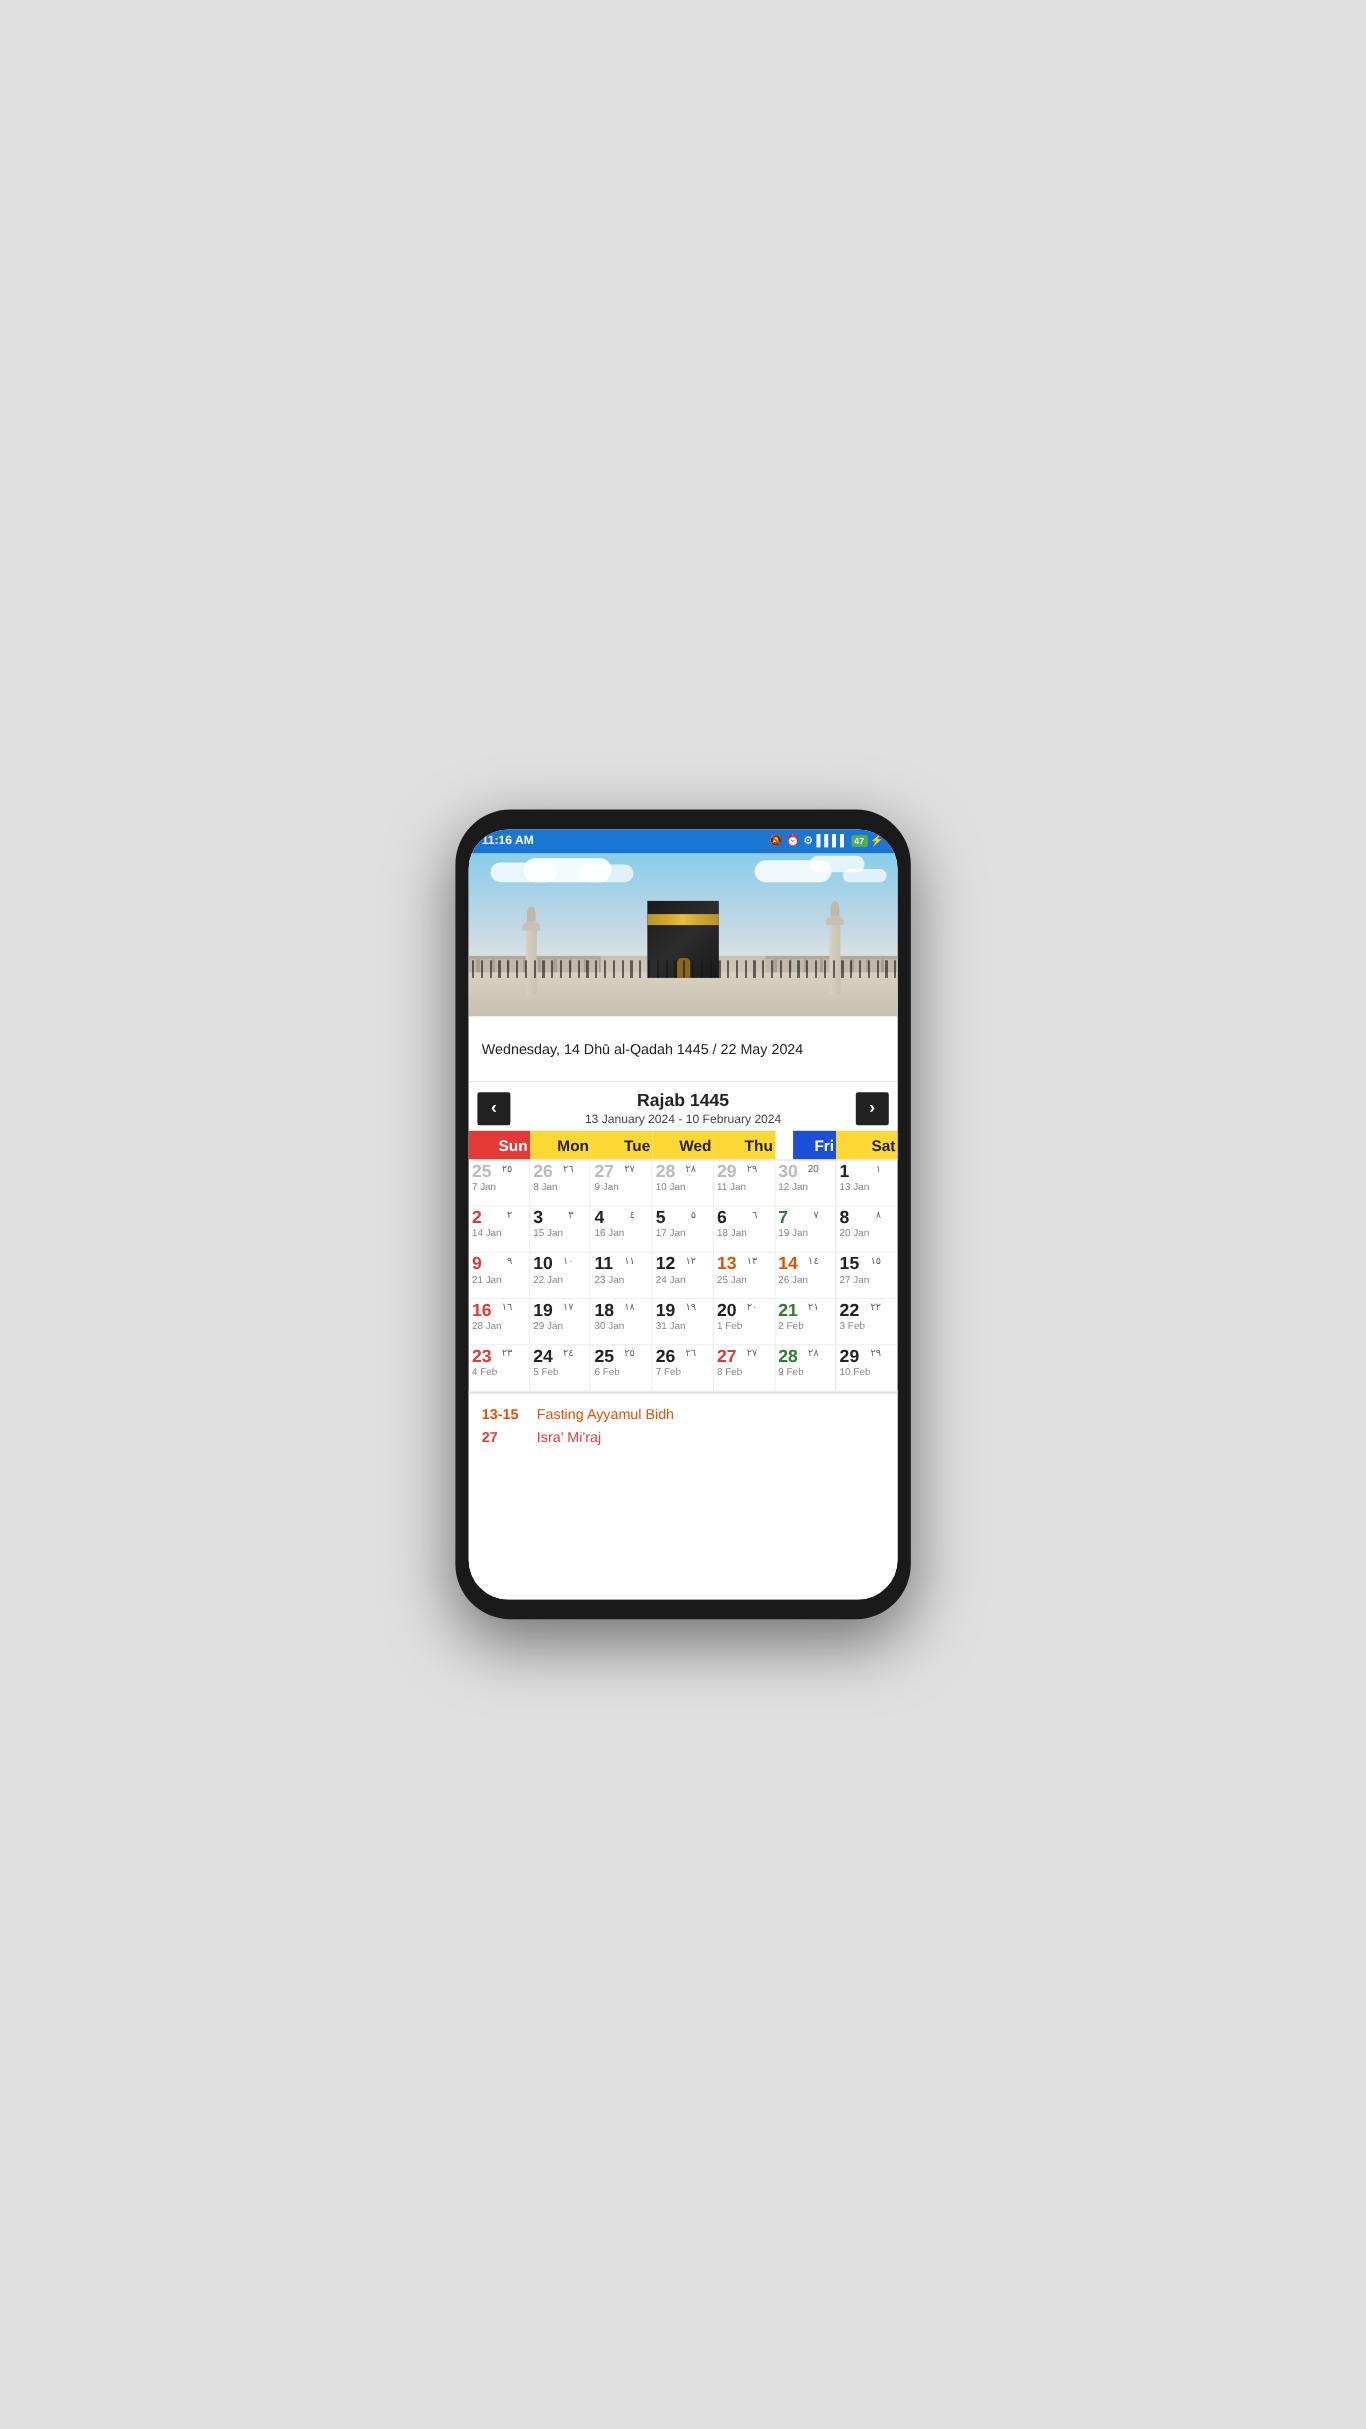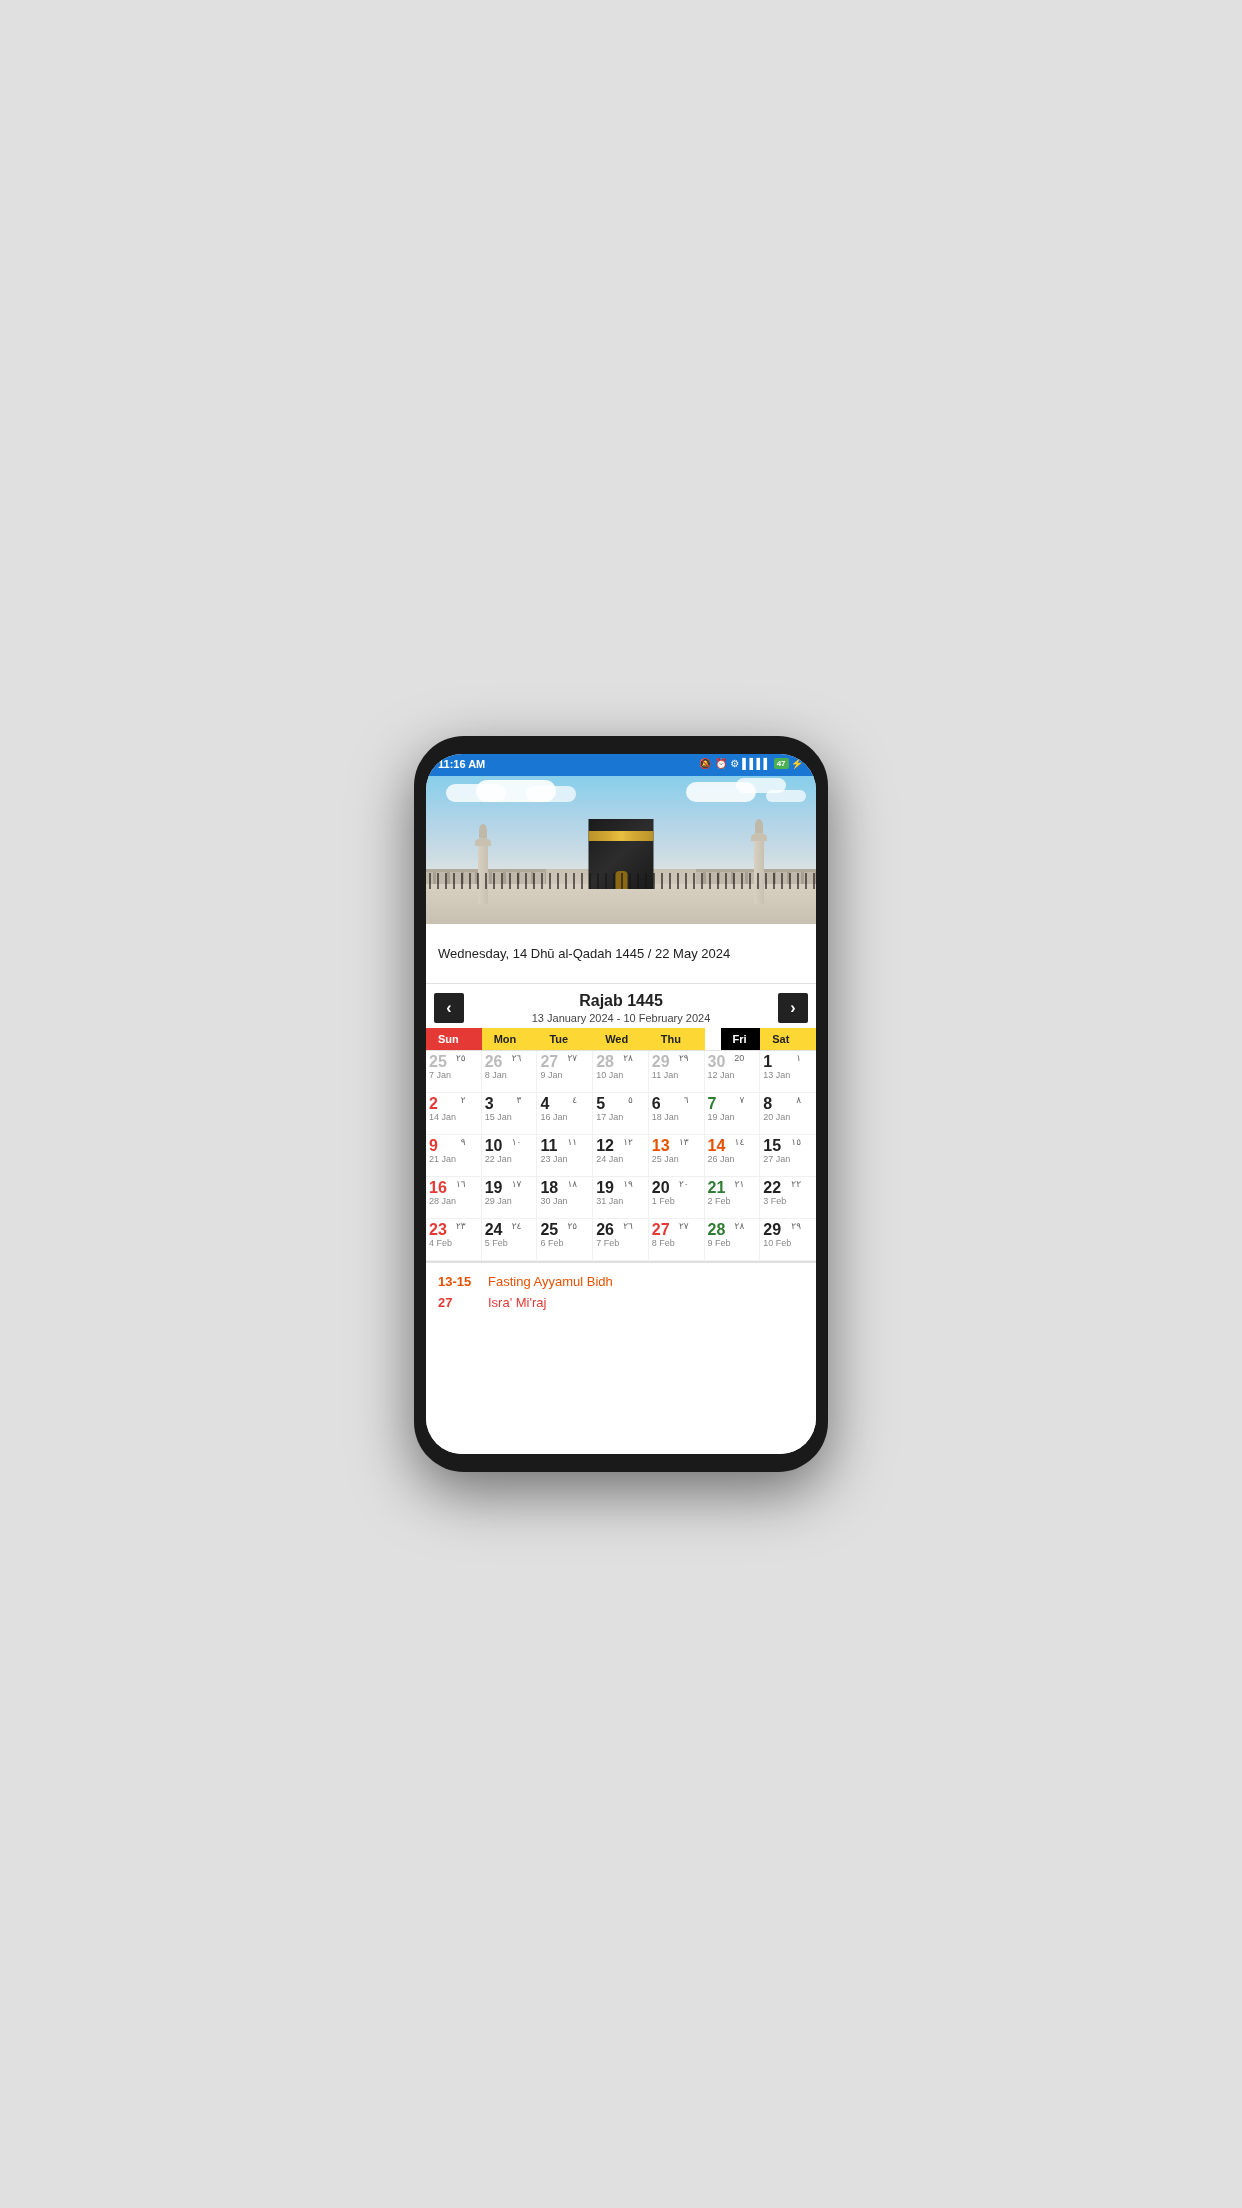--- a/index.html
+++ b/index.html
@@ -179,9 +179,9 @@
       flex-shrink: 0;
     }
     .day-header {
-      text-align: left;
-      padding: 5px 12px;
-      font-size: 11px;
+      text-align: right;
+      padding: 5px 2px;
+      font-size: 14px;
       font-weight: bold;
       color: white;
     }

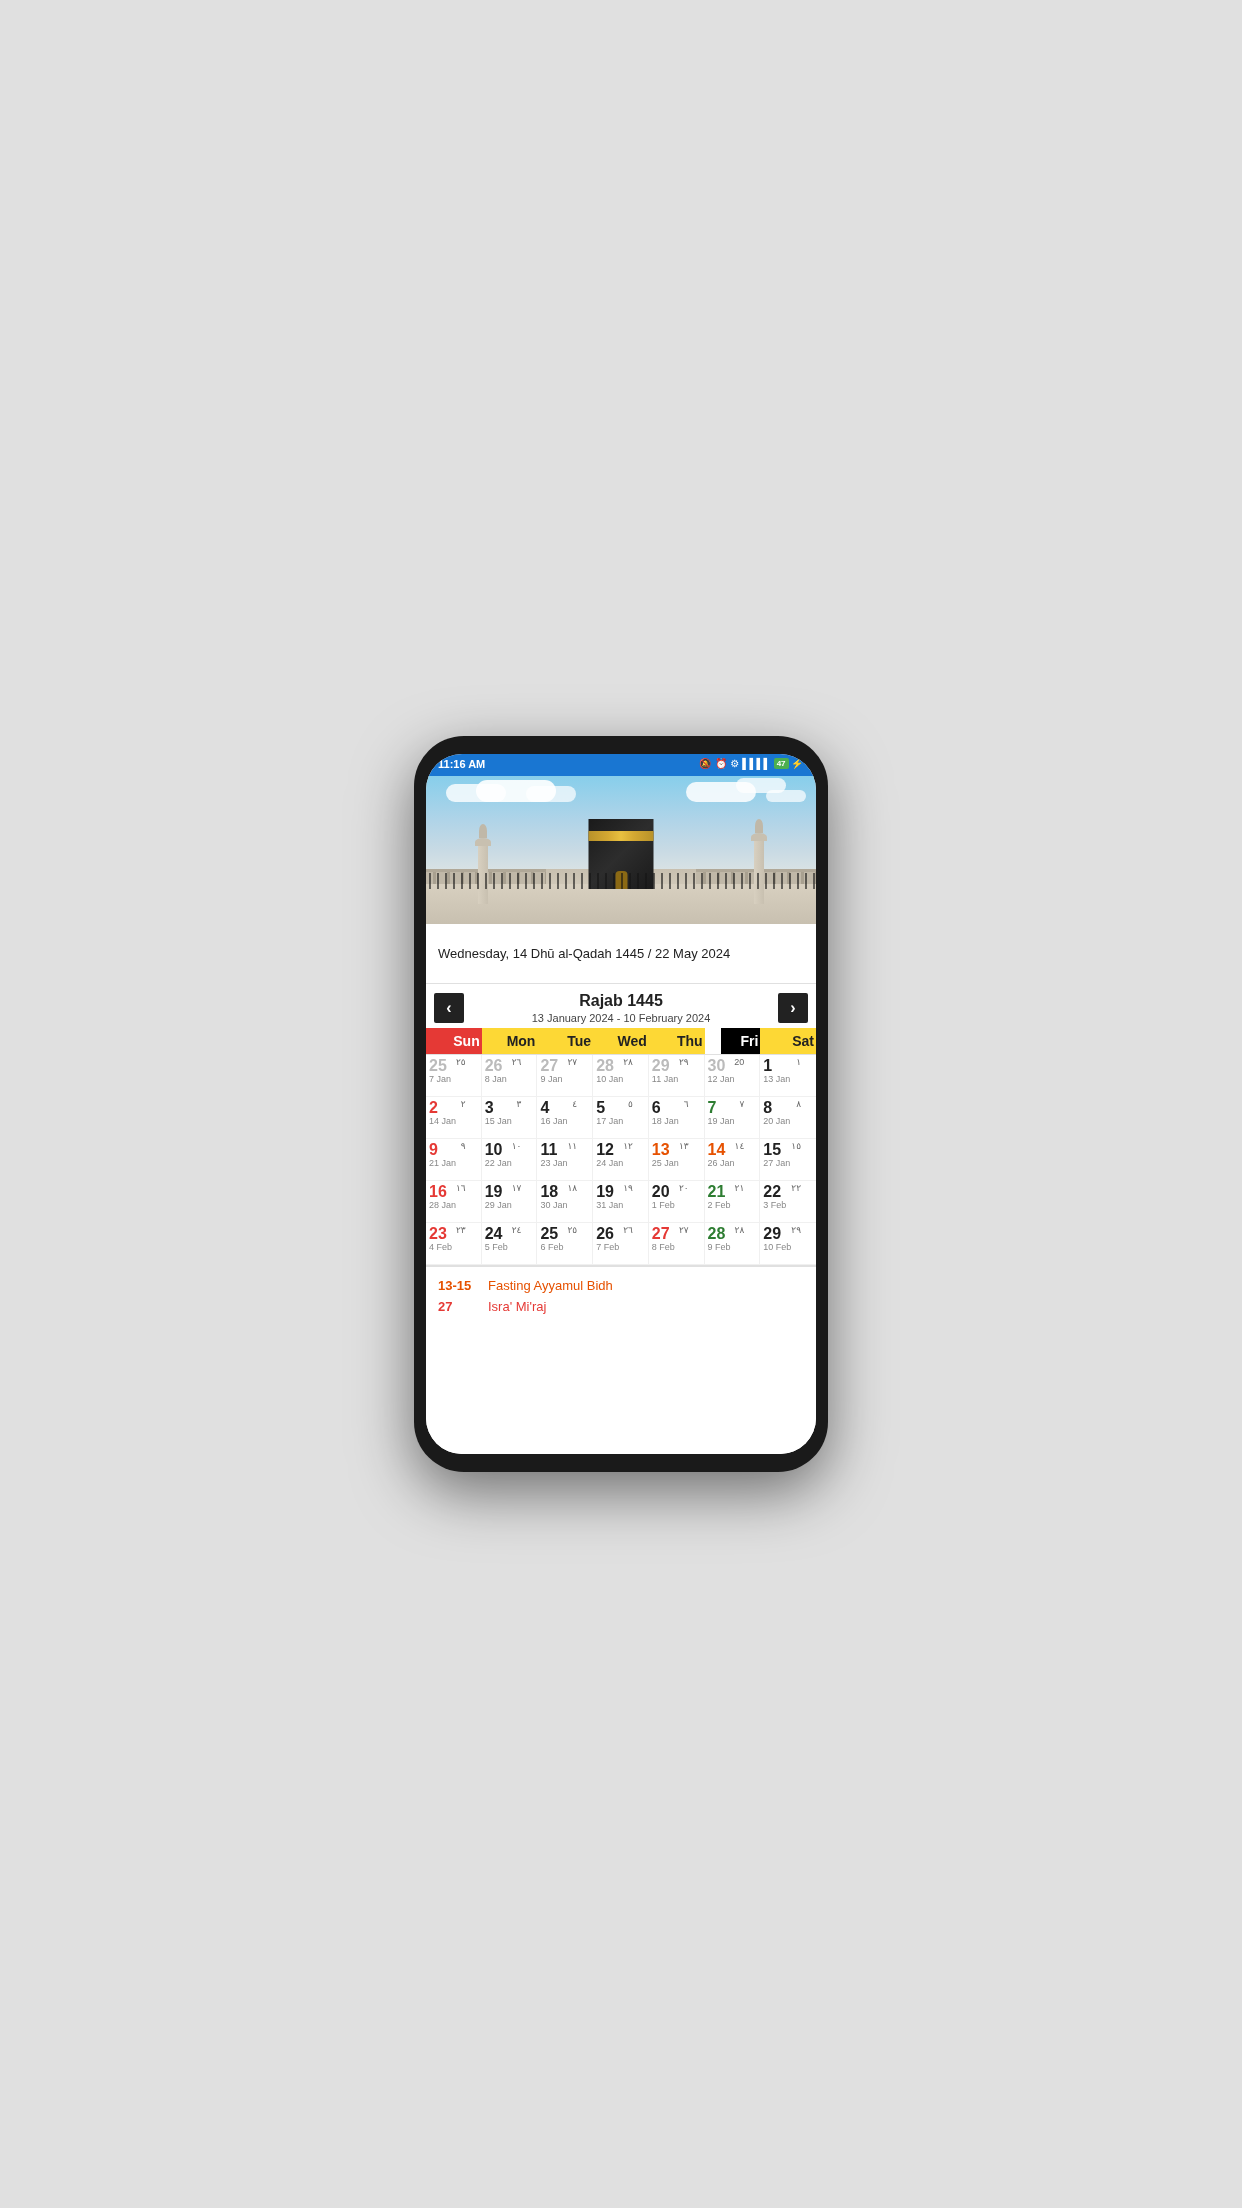--- a/index.html
+++ b/index.html
@@ -190,7 +190,7 @@
     .dh-tue { background: #fdd835; color: #222; }
     .dh-wed { background: #fdd835; color: #222; }
     .dh-thu { background: #fdd835; color: #222; }
-    .dh-fri { background: #000000; margin-left: 16px; }
+    .dh-fri { background: #1d4ed8; margin-left: 16px; }
     .dh-sat { background: #fdd835; color: #222; }
     
     .cal-grid {

